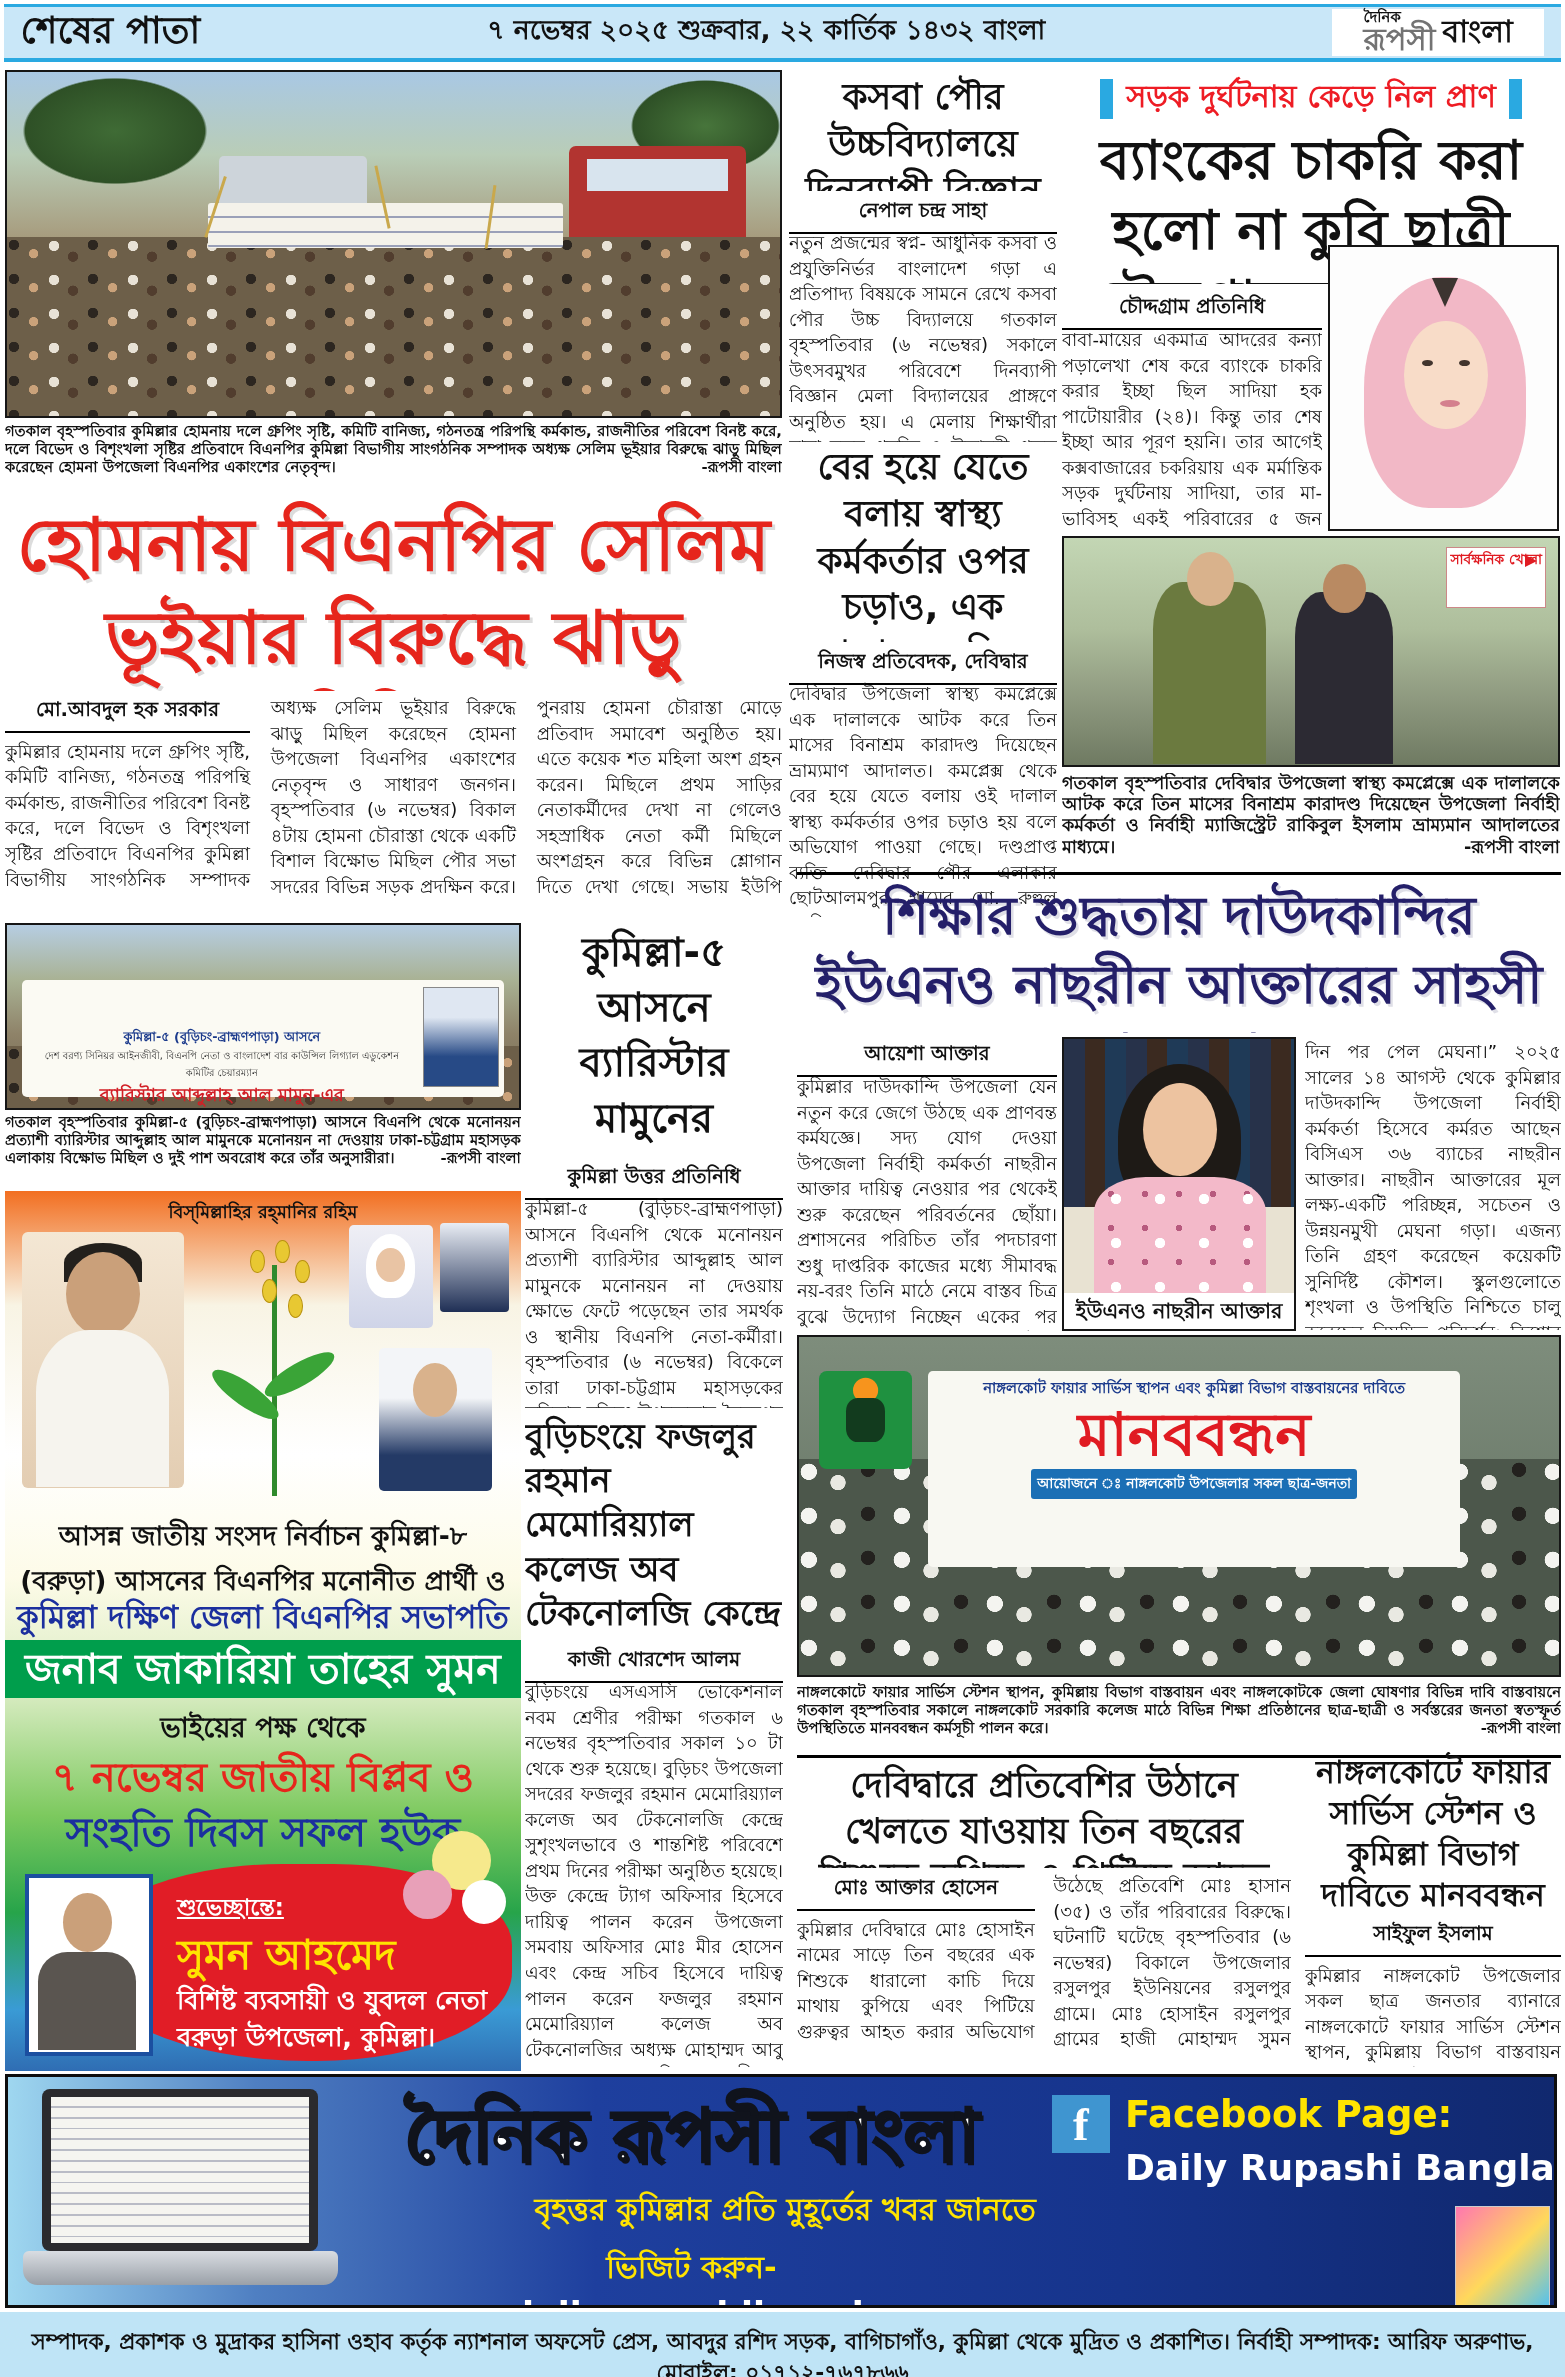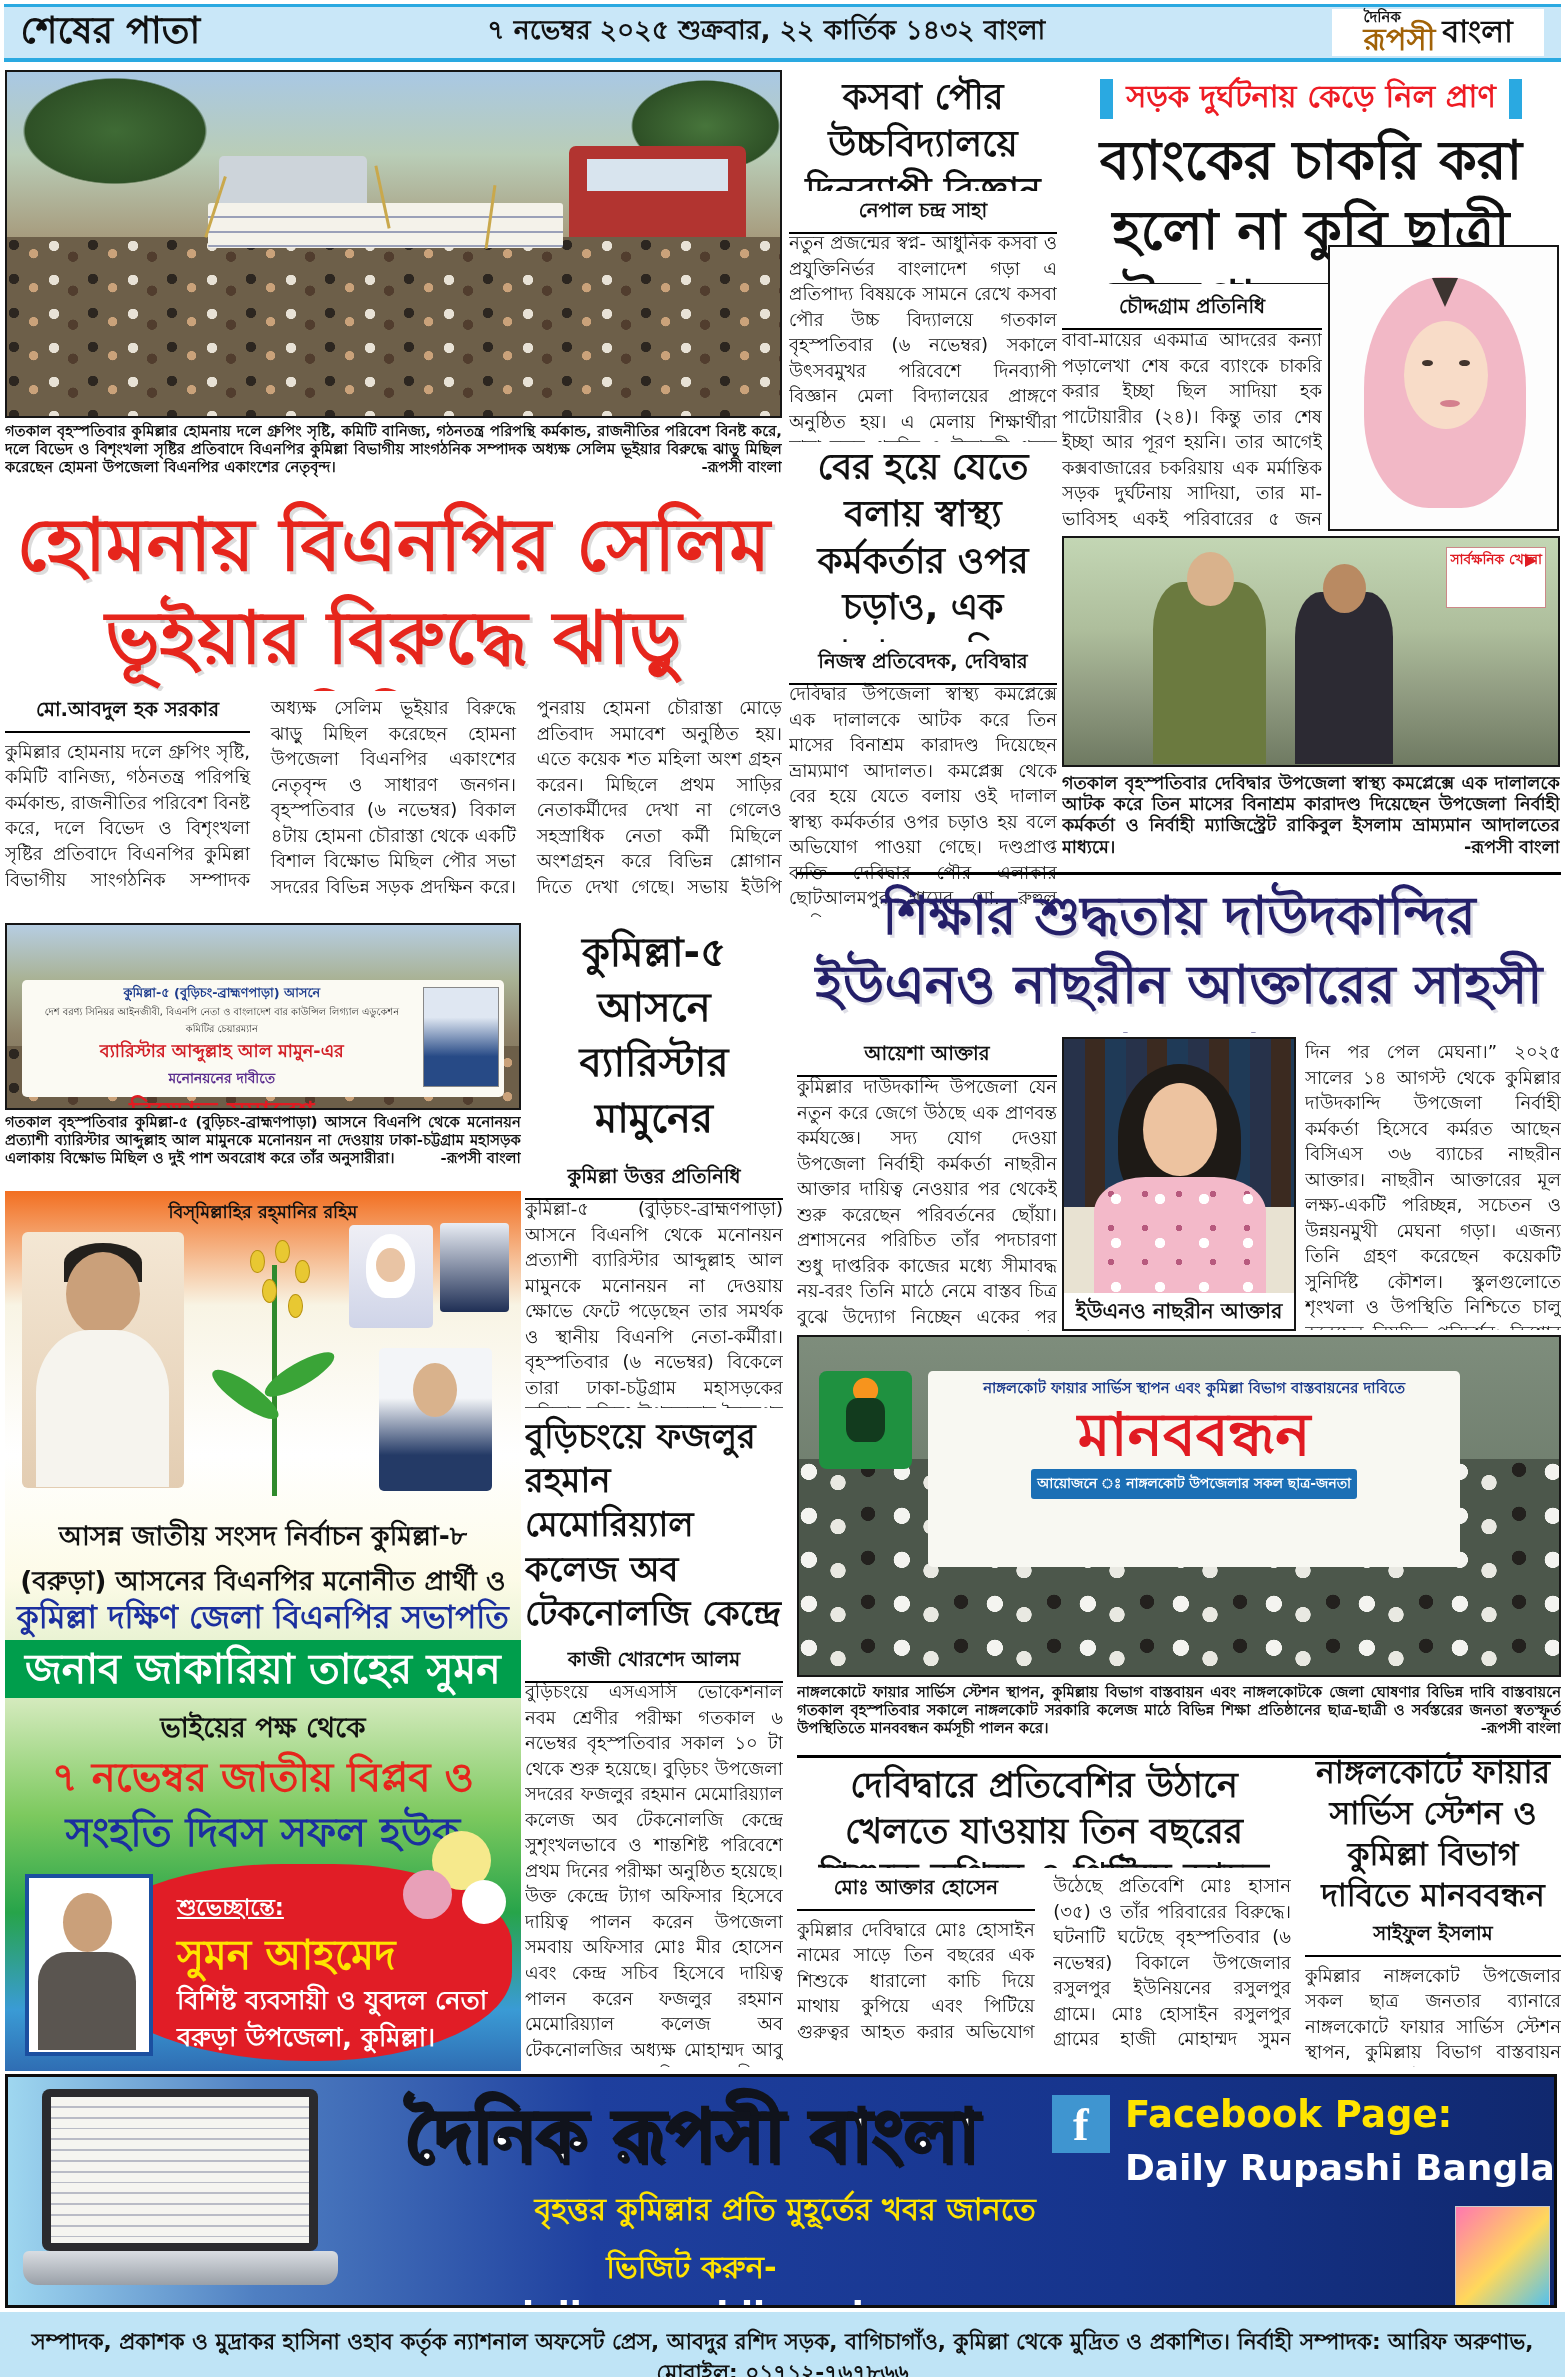--- a/index.html
+++ b/index.html
@@ -14,7 +14,7 @@
   .hdr-date{font-size:26.6px;font-weight:700;}
   .logo{width:212px;height:47px;background:#fff;display:flex;align-items:center;justify-content:center;gap:6.9px;}
   .logo .tiny{font-size:14.8px;font-weight:700;display:block;line-height:1;}
-  .logo .accent{font-size:30.5px;font-weight:800;color:#a16207;line-height:1;}
+  .logo .accent{font-size:30.5px;font-weight:800;color:#737373;line-height:1;}
   .logo .rest{font-size:30.5px;font-weight:800;line-height:1;}
   
   .photo{border:2.5px solid #161616;box-sizing:border-box;}

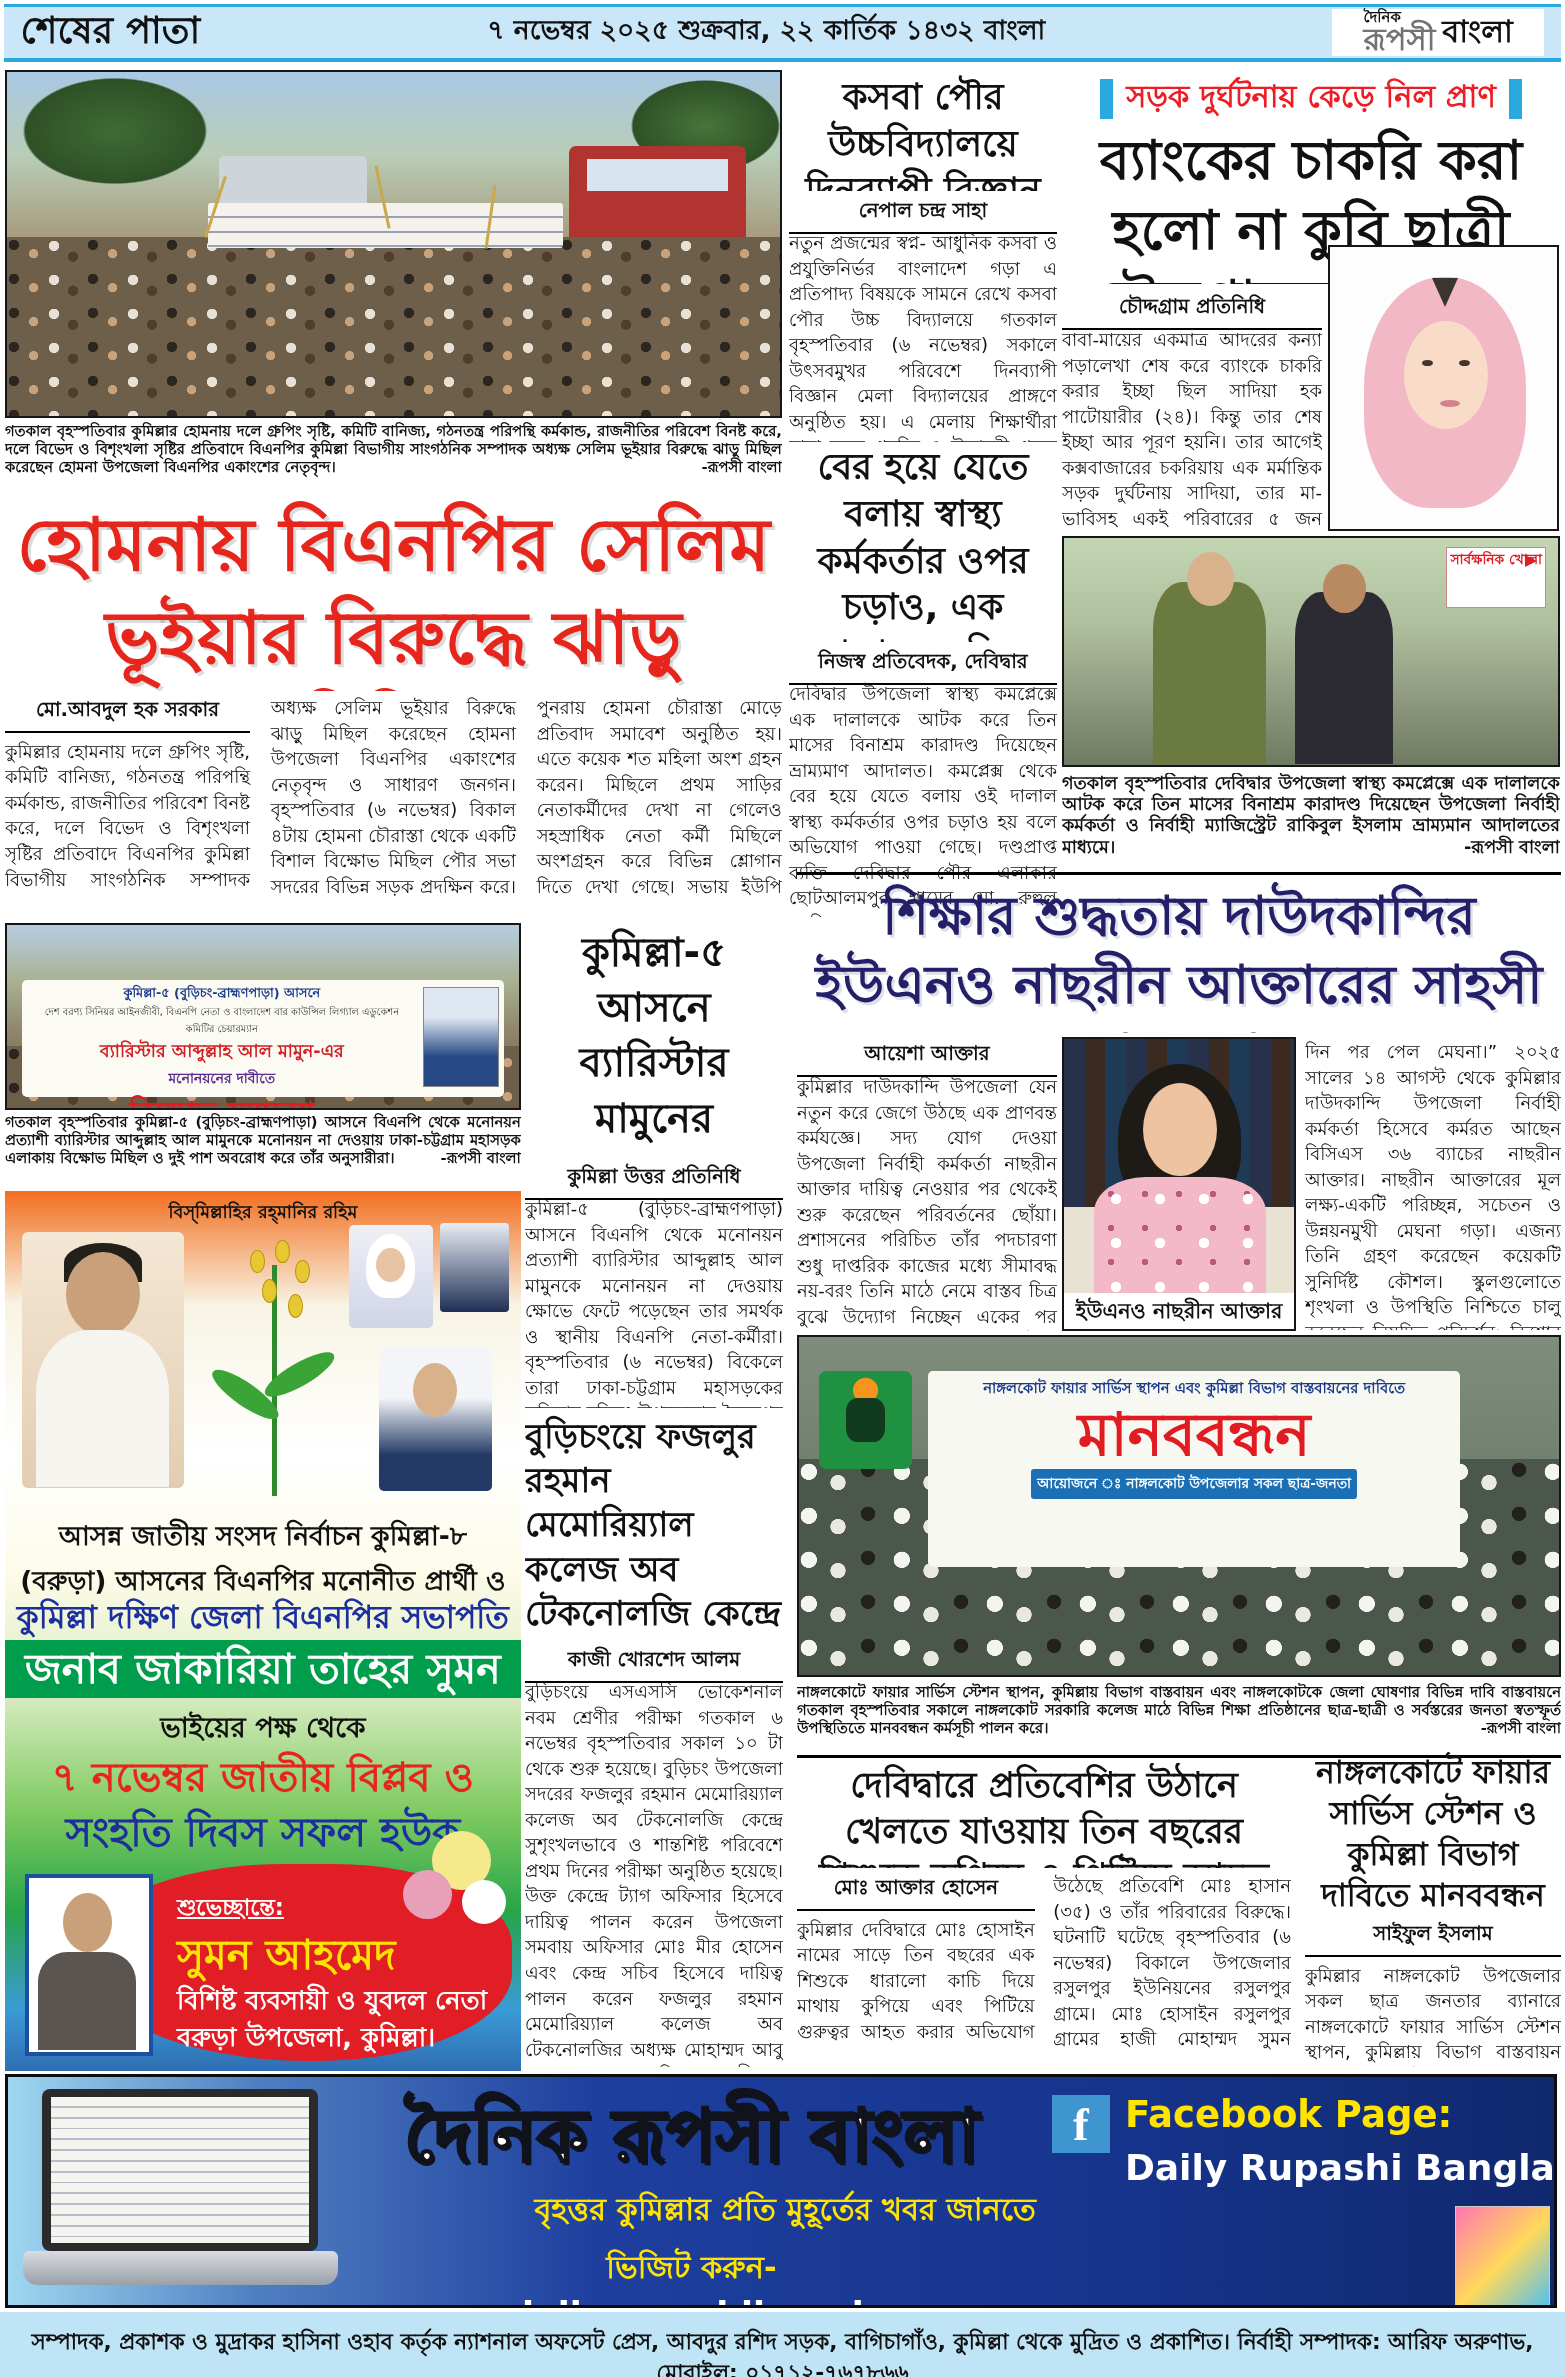--- a/index.html
+++ b/index.html
@@ -52,7 +52,7 @@
   .ph2 .crowd{height:34%;}
   .banner2{position:absolute;left:3%;top:30%;width:94%;height:64%;background:#fbfaf3;border-radius:4.9px;
            text-align:center;padding:3px 89px 3px 6.9px;box-sizing:border-box;}
-  .b2-top{font-size:12.8px;font-weight:800;color:#1b3a8c;}
+  .b2-top{font-size:12.8px;font-weight:800;color:#1b3a8c;margin-top:44px;}
   .b2-l1{font-size:9.8px;color:#333;}
   .b2-l2{font-size:17.7px;font-weight:800;color:#d21f26;}
   .b2-l3{font-size:13.8px;font-weight:800;color:#5b2d8e;}

